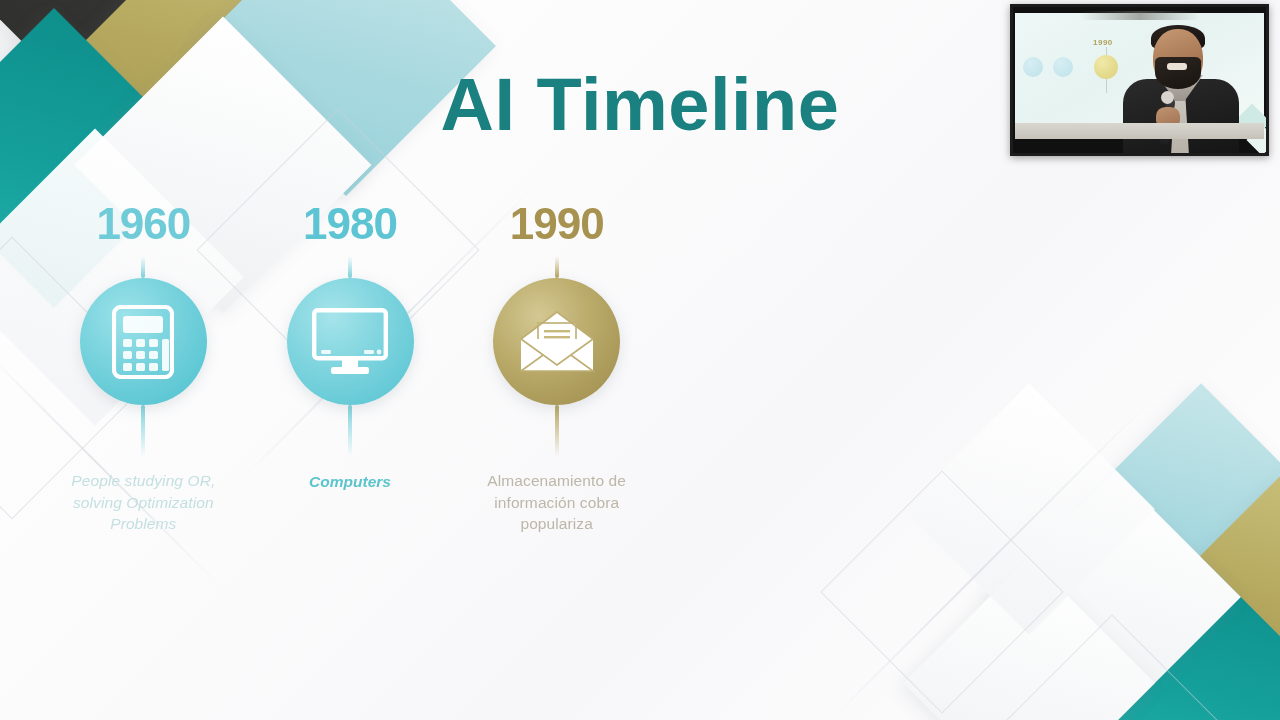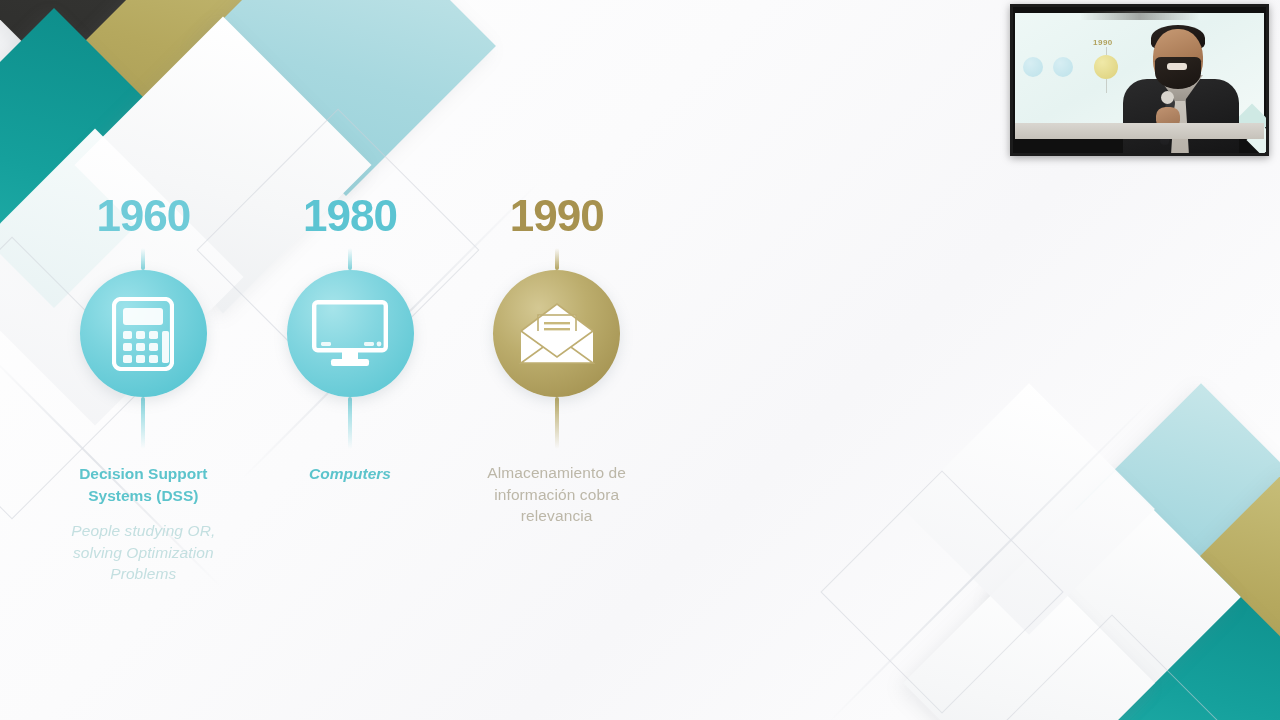--- a/index.html
+++ b/index.html
@@ -248,6 +248,7 @@
   <div class="fold" style="left:760px; top:560px; width:460px; height:2px; transform:rotate(-45deg);"></div>
   <div class="fold" style="left:-60px; top:470px; width:330px; height:2px; transform:rotate(45deg);"></div>
 
+  <div id="title">AI Timeline</div>
 
   <div id="timeline">
 

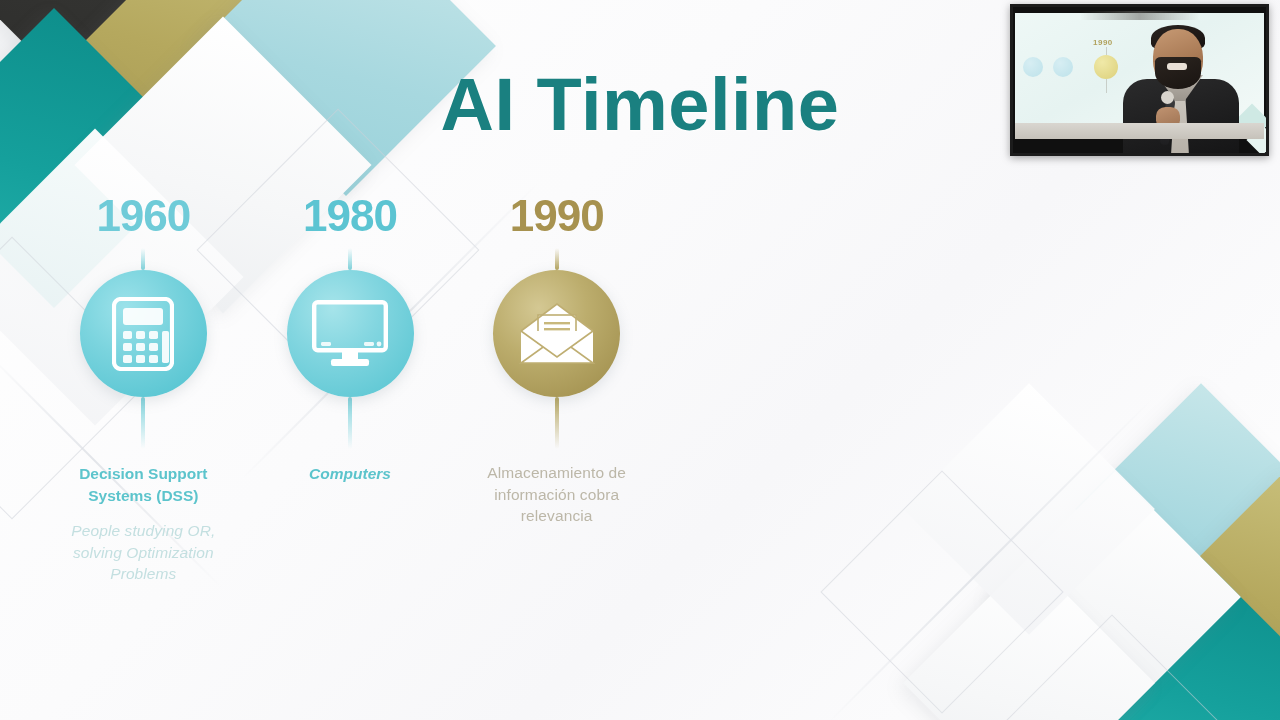--- a/index.html
+++ b/index.html
@@ -60,7 +60,7 @@
   
   #timeline {
     position:absolute;
-    left:40px; top:194px;
+    left:40px; top:202px;
     width:620px; height:430px;
     display:flex;
     z-index:5;

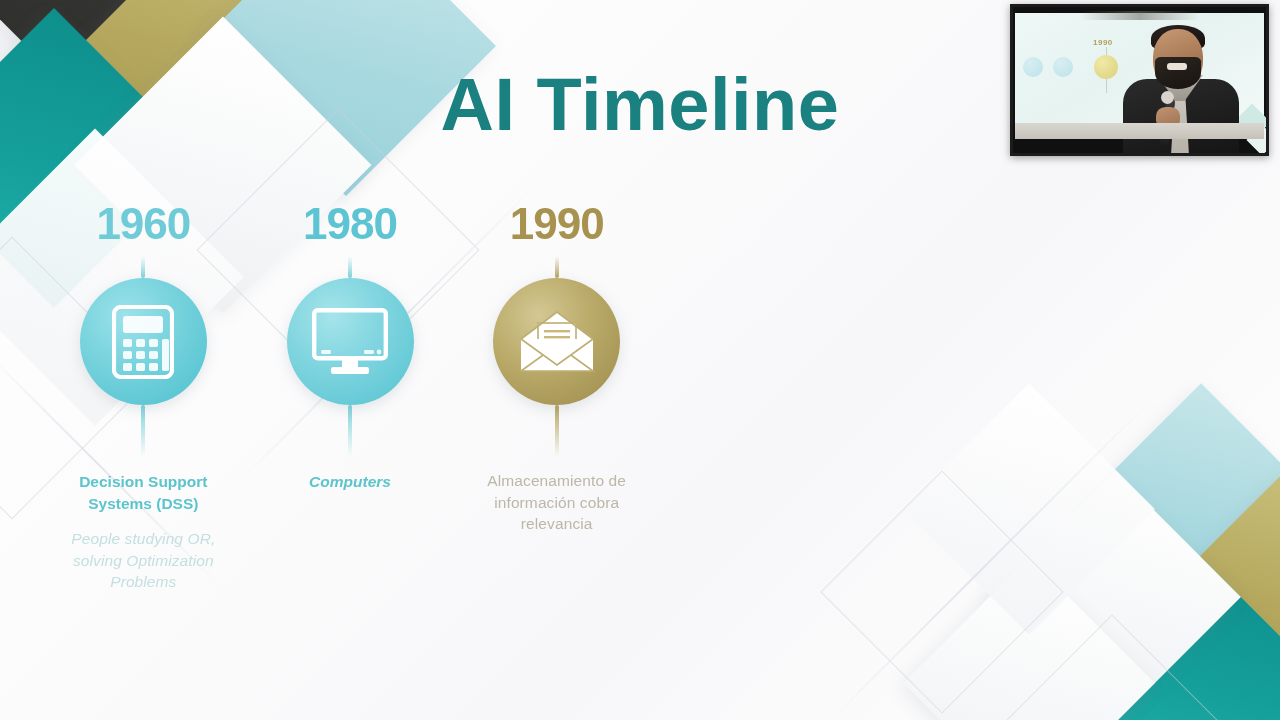--- a/index.html
+++ b/index.html
@@ -274,7 +274,6 @@
         </span>
       </div>
       <div class="stem-bot" style="background:linear-gradient(180deg,#7fd3dc 0%,rgba(127,211,220,0) 100%);"></div>
-      <div class="heading" style="color:#5cc4cc;">Decision Support Systems  (DSS)</div>
       <div class="body" style="color:#c3dfe0;font-style:italic;">People studying OR, solving Optimization Problems</div>
     </div>
 

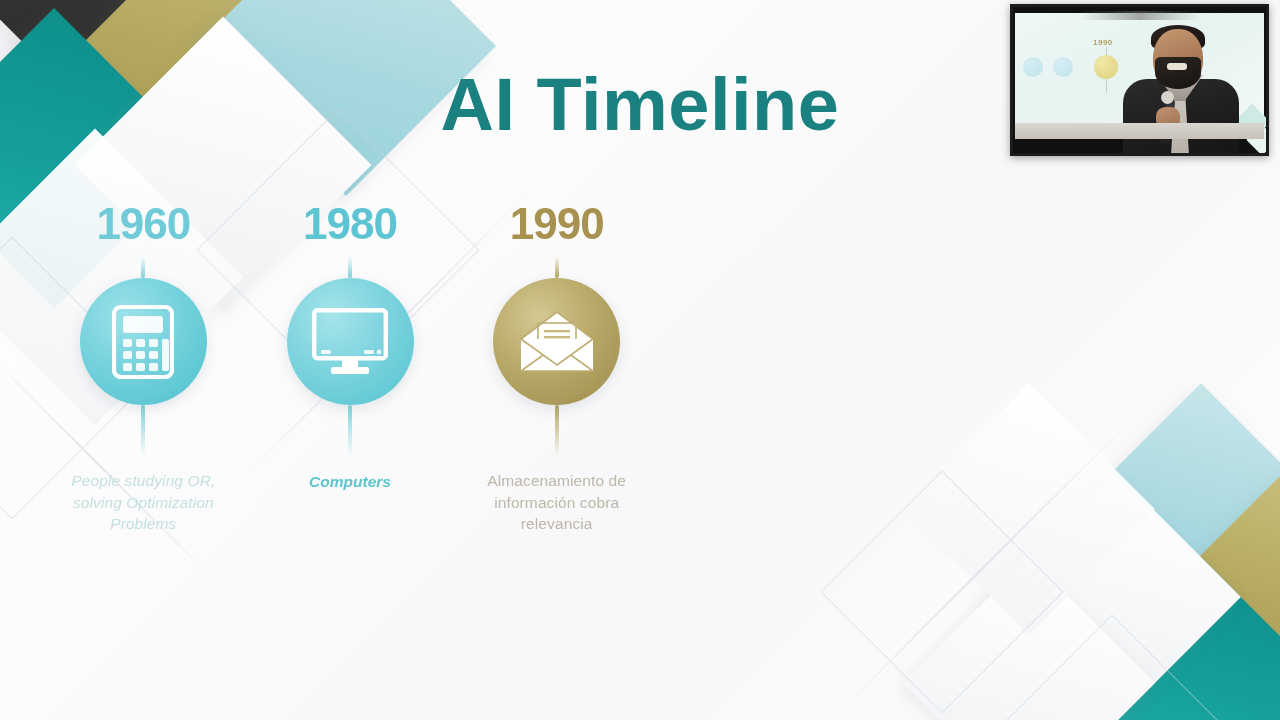--- a/index.html
+++ b/index.html
@@ -314,7 +314,7 @@
         </span>
       </div>
       <div class="stem-bot" style="background:linear-gradient(180deg,#b5a55f 0%,rgba(181,165,95,0) 100%);"></div>
-      <div class="body" style="color:#bcb7a8;">Almacenamiento de información cobra relevancia</div>
+      <div class="body" style="color:#bcb7a8;">Almacenamiento de información cobra populariza</div>
     </div>
 
   </div>

